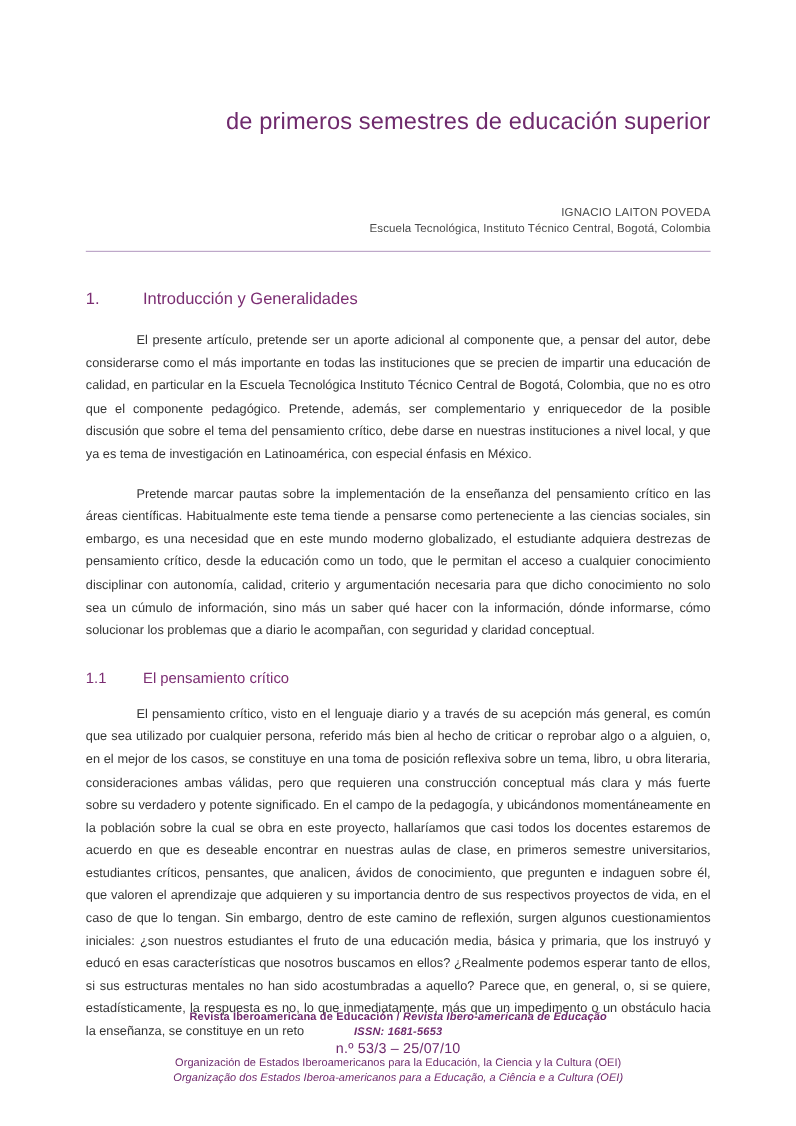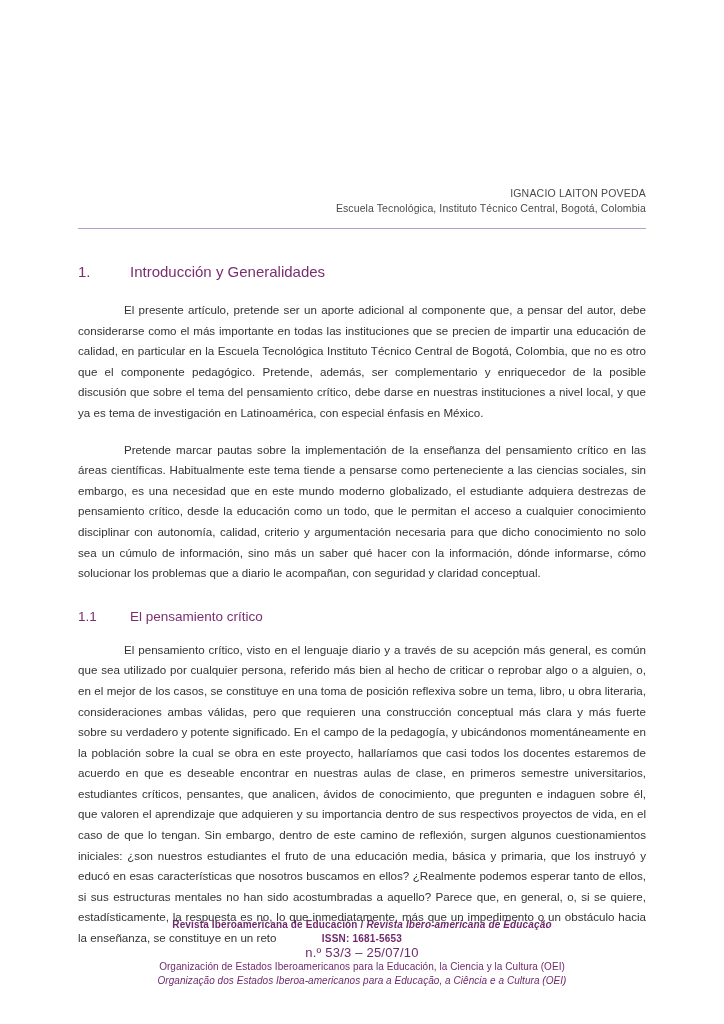--- a/index.html
+++ b/index.html
@@ -231,6 +231,7 @@
 
   <div class="title-block">
     <div class="doc-title">
+      <div>de primeros semestres de educación superior</div>
     </div>
   </div>
 

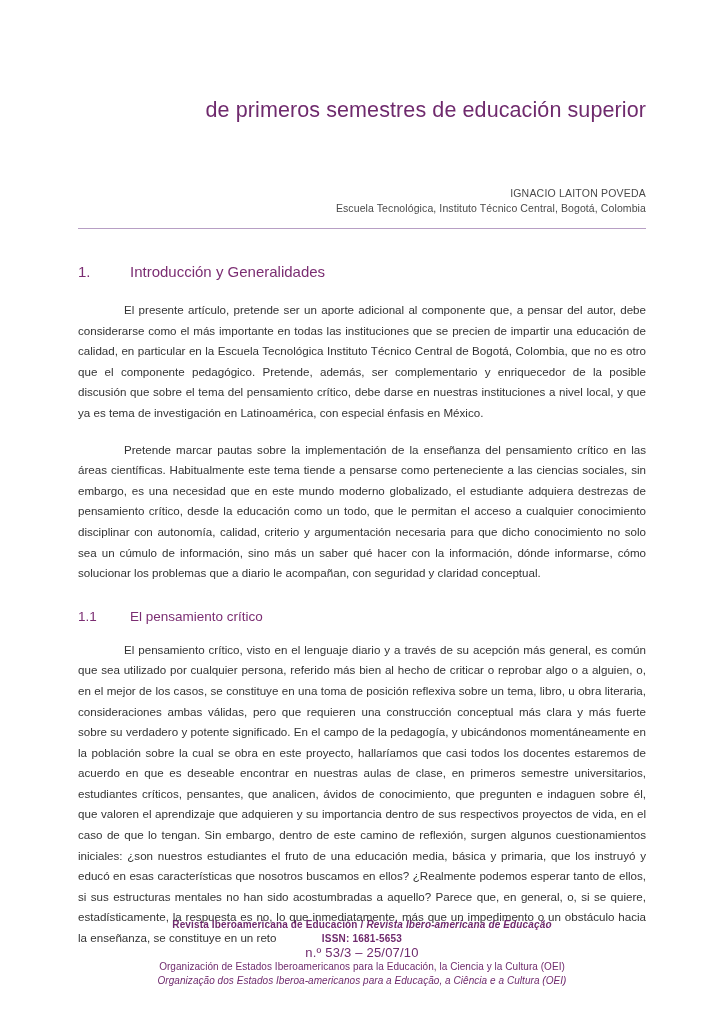--- a/index.html
+++ b/index.html
@@ -139,6 +139,7 @@
     font-size: 10px;
     font-weight: bold;
     letter-spacing: 0.2px;
+    font-style: italic;
   }
   .f-issue {
     font-size: 13px;

